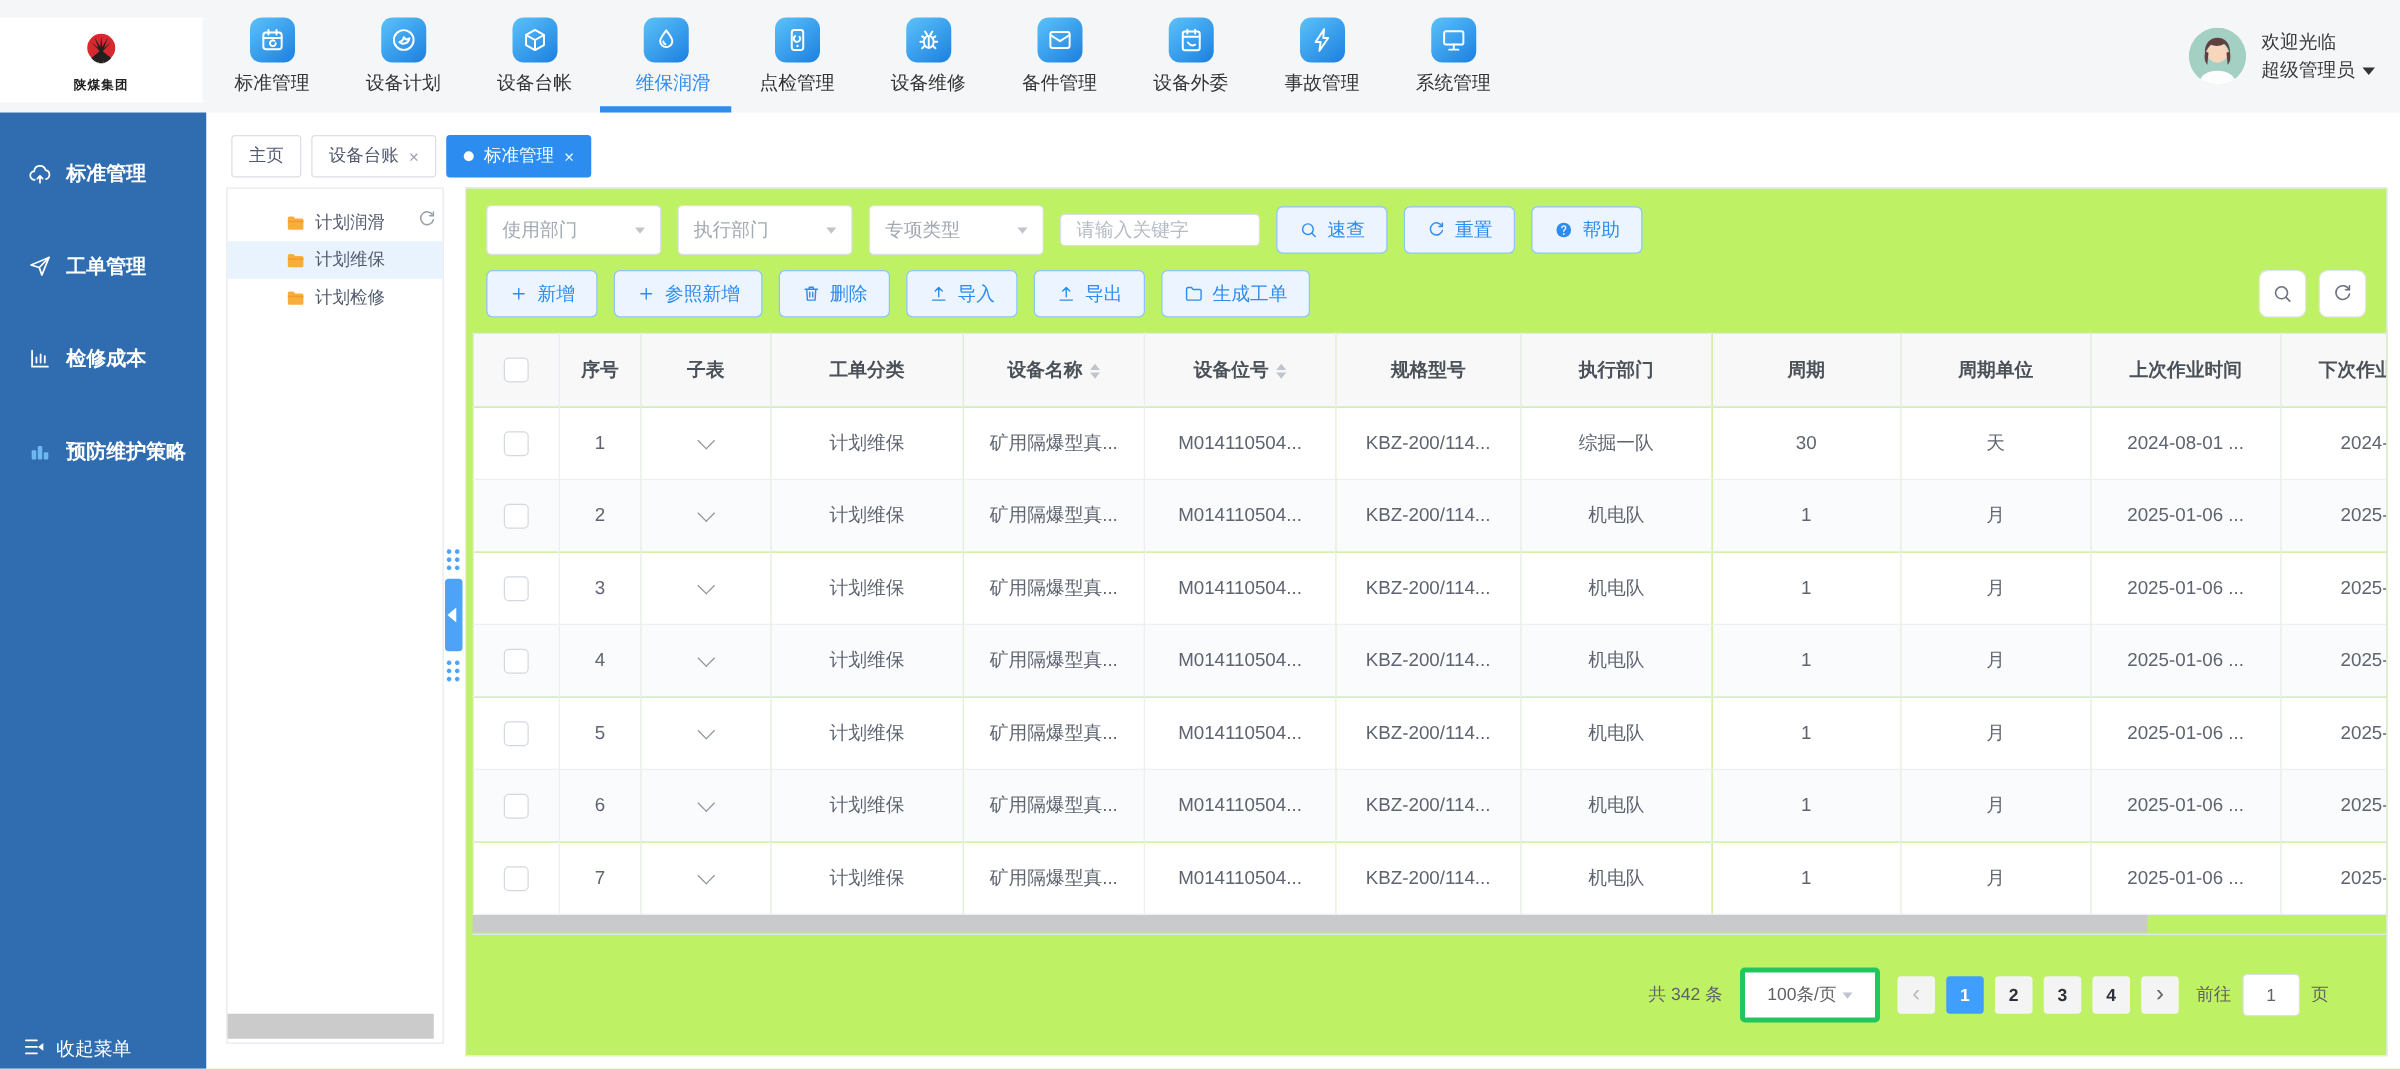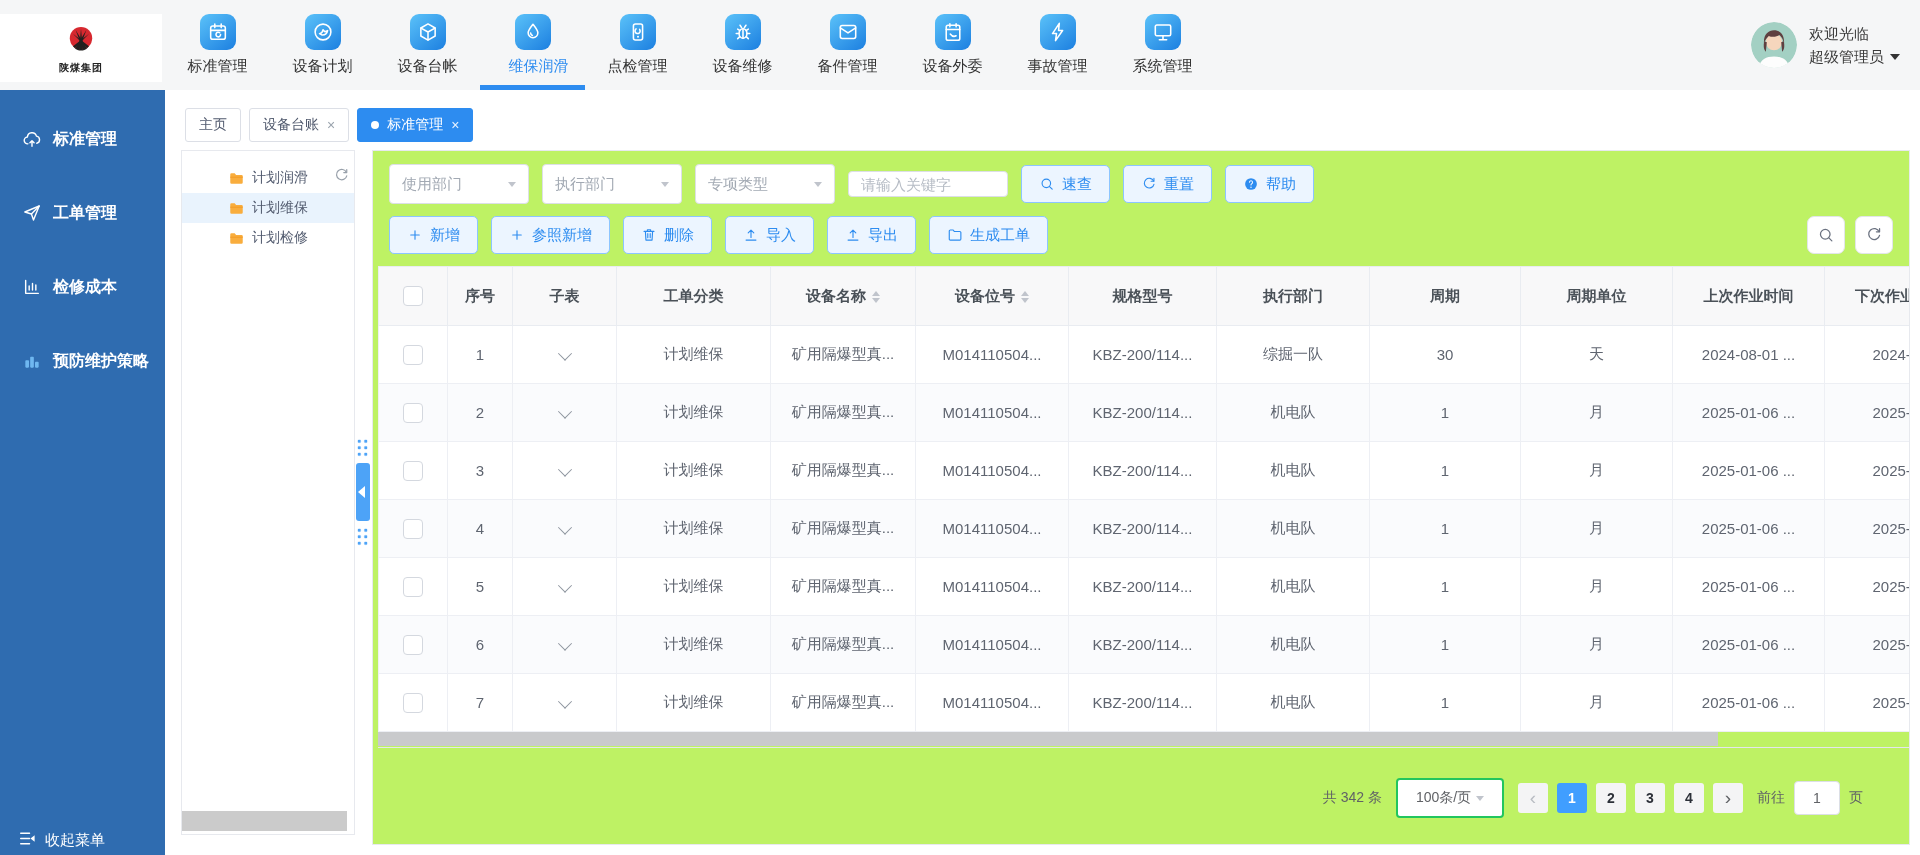--- a/index.html
+++ b/index.html
@@ -121,7 +121,7 @@
   
   .pagination{margin-top:auto;margin-bottom:26px;display:flex;align-items:center;justify-content:flex-end;
               gap:14px;padding-right:46px;color:#606266;font-size:14px;}
-  .pagesize{width:104px;height:36px;border:2px solid #22c55e;border-radius:4px;background:#fff;
+  .pagesize{width:104px;height:36px;border:4px solid #22c55e;border-radius:4px;background:#fff;
             display:flex;align-items:center;justify-content:center;gap:5px;cursor:pointer;text-align:center;}
   .pages{display:flex;gap:9px;align-items:center;}
   .pagebtn{min-width:30px;height:30px;border:none;border-radius:3px;background:#f4f4f5;color:#2c3038;

